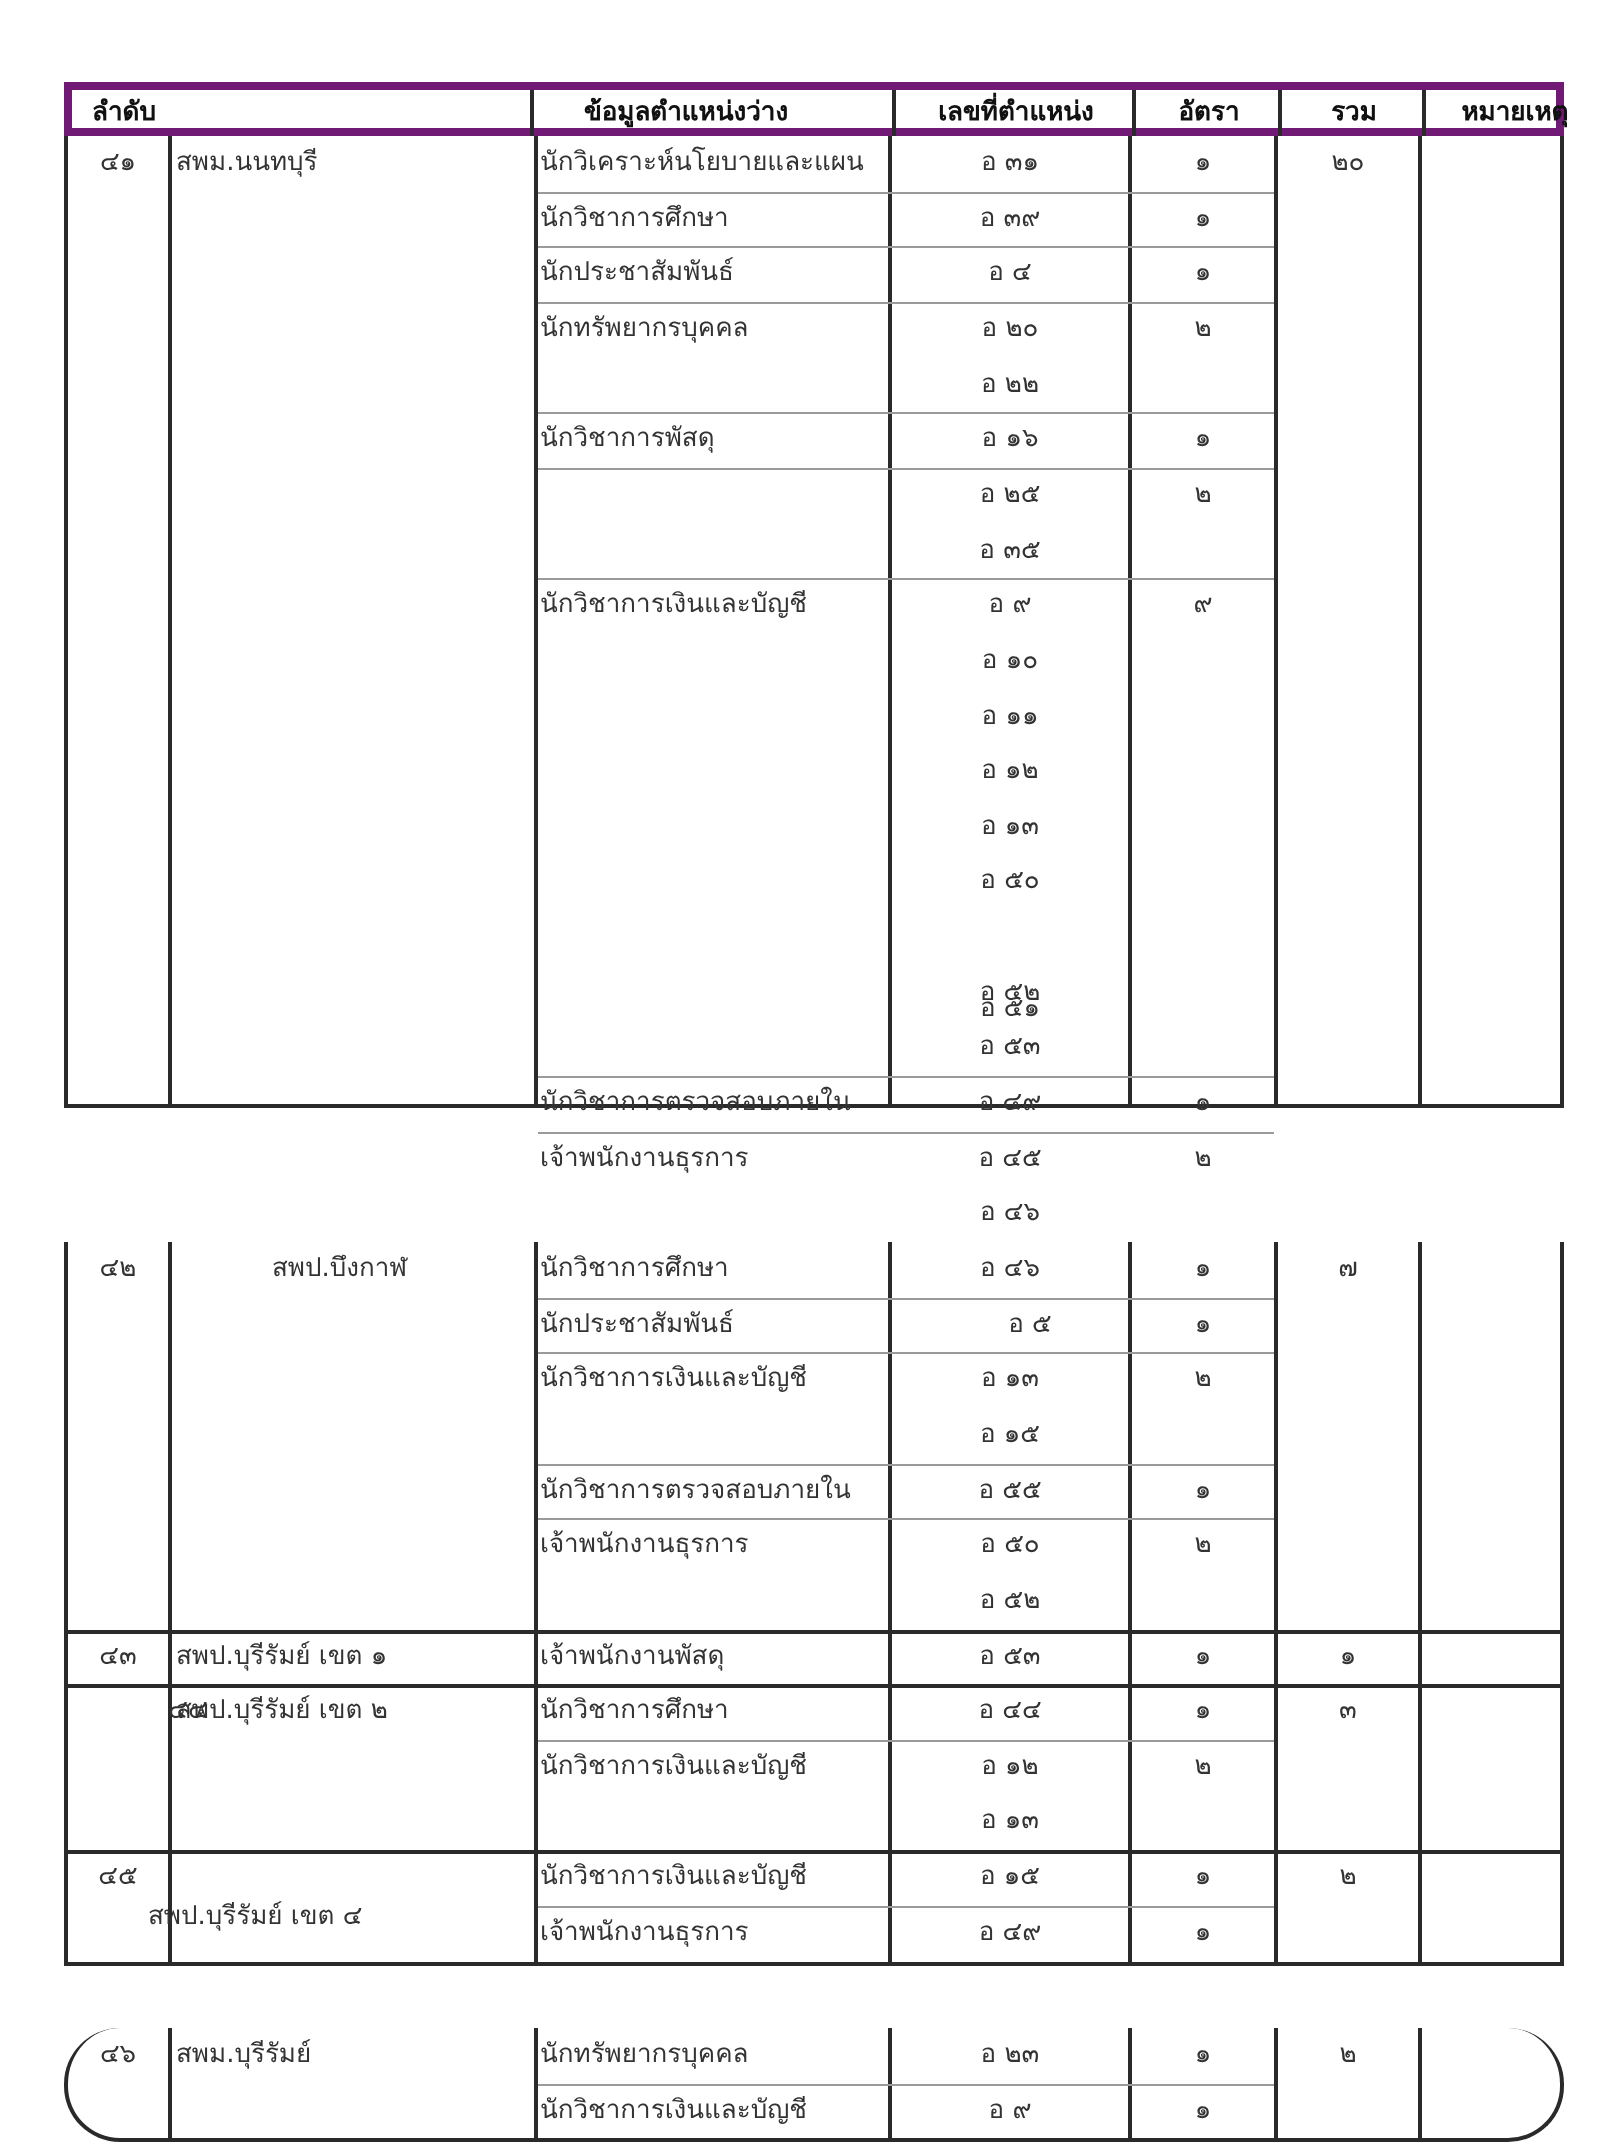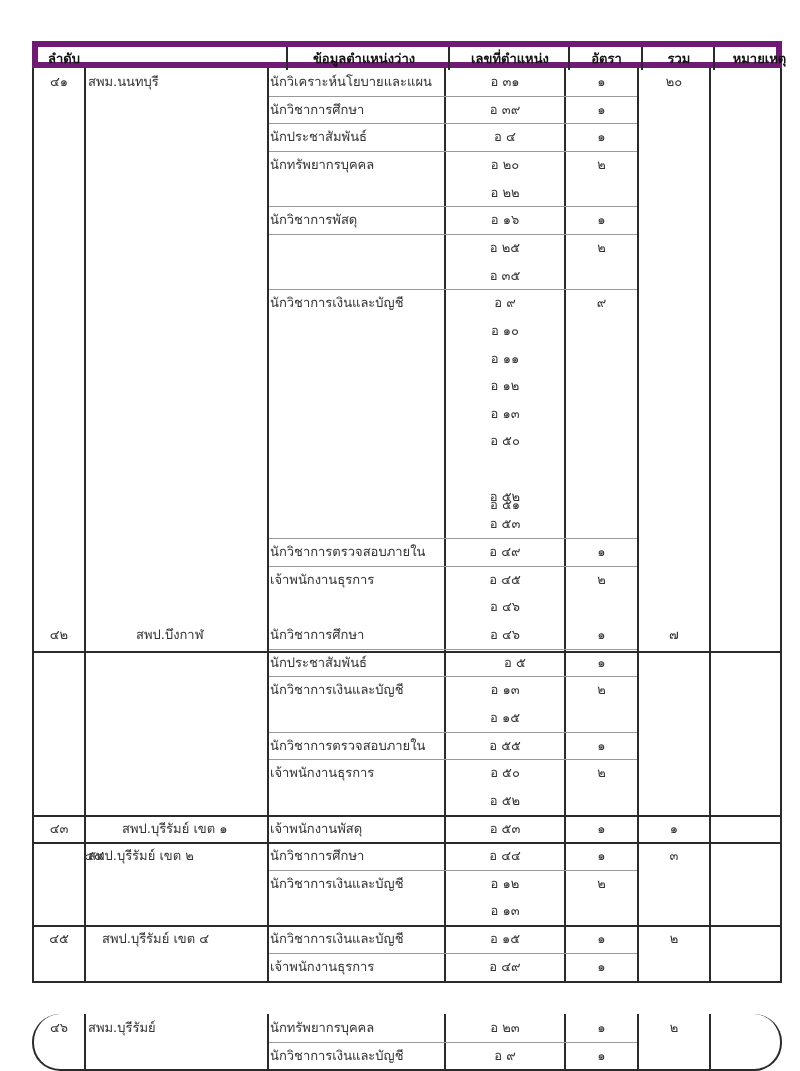--- a/index.html
+++ b/index.html
@@ -7,7 +7,7 @@
          font-family: "DejaVu Sans", "Liberation Sans", sans-serif; color: #222; }
   .tbl { position: absolute; left: 32px; top: 41px; width: 750px; }
   .hdr { position: absolute; left: 0; top: 0; height: 27px; width: 750px;
-         border: 6px solid #701a75; box-sizing: border-box; }
+         border: 4px solid #701a75; box-sizing: border-box; }
   .hcell { position: absolute; top: 0; height: 23px; line-height: 23px; text-align: center;
            font-weight: bold; font-size: 13px; color: #111; border-left: 2px solid #2a2a2a; box-sizing: border-box; }
   .hcell.first { border-left: none; }

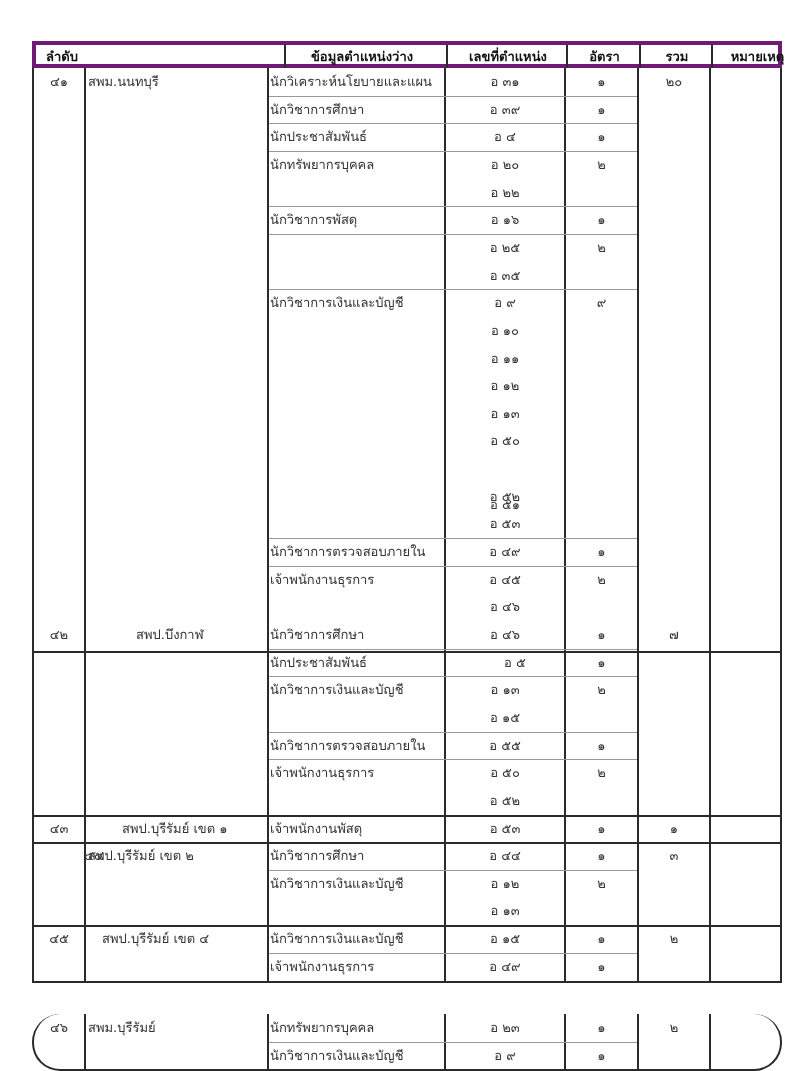--- a/index.html
+++ b/index.html
@@ -25,7 +25,7 @@
 <div class="tbl">
   <div class="hdr">
     <div class="hcell first" style="left:0;width:52px;">ลำดับ</div>
-    <div class="hcell" style="left:248px;width:154px;">ข้อมูลตำแหน่งว่าง</div>
+    <div class="hcell" style="left:229px;width:154px;">ข้อมูลตำแหน่งว่าง</div>
     <div class="hcell" style="left:410px;width:122px;">เลขที่ตำแหน่ง</div>
     <div class="hcell" style="left:530px;width:75px;">อัตรา</div>
     <div class="hcell" style="left:603px;width:74px;">รวม</div>

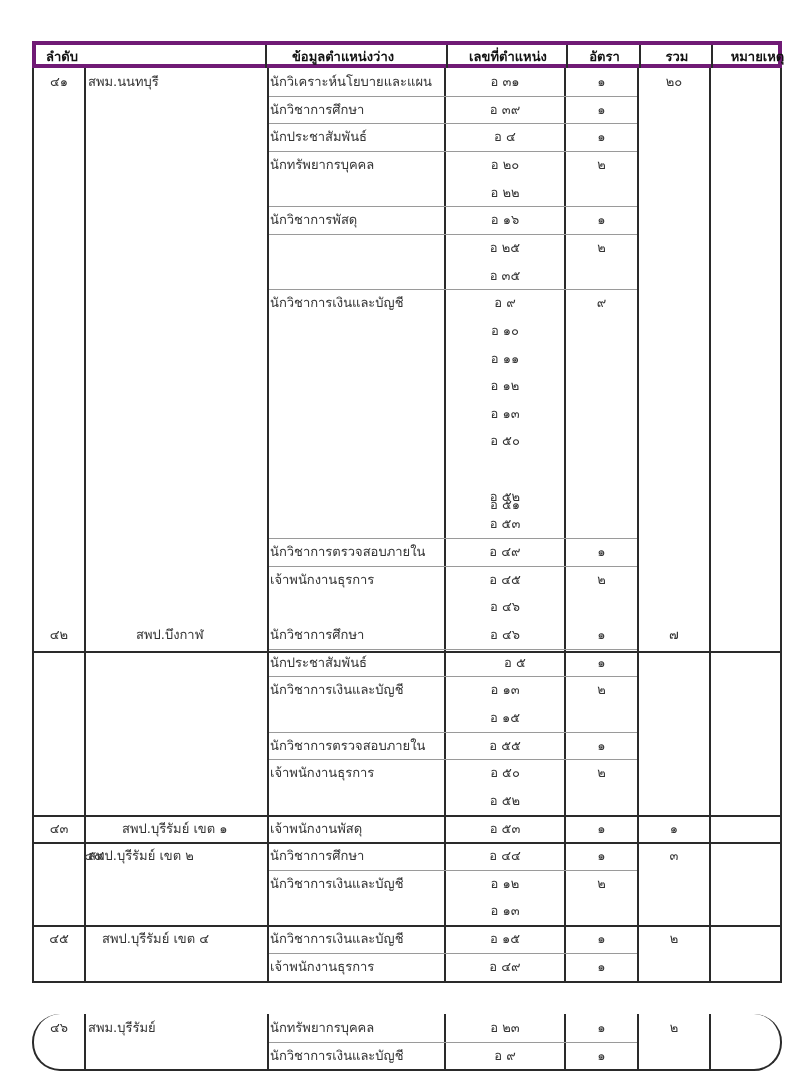--- a/index.html
+++ b/index.html
@@ -32,7 +32,7 @@
     <div class="hcell" style="left:675px;width:91px;">หมายเหตุ</div>
   </div>
   <div id="body">
-      <div class="group" style="top: 27px; height: 585px; padding-left: 34px;">
+      <div class="group" style="top: 27px; height: 486px; padding-left: 34px;">
         <div class="col" style="left: 50px;"></div>
         <div class="col" style="left: 233px;"></div>
         <div class="col" style="left: 410px;"></div>

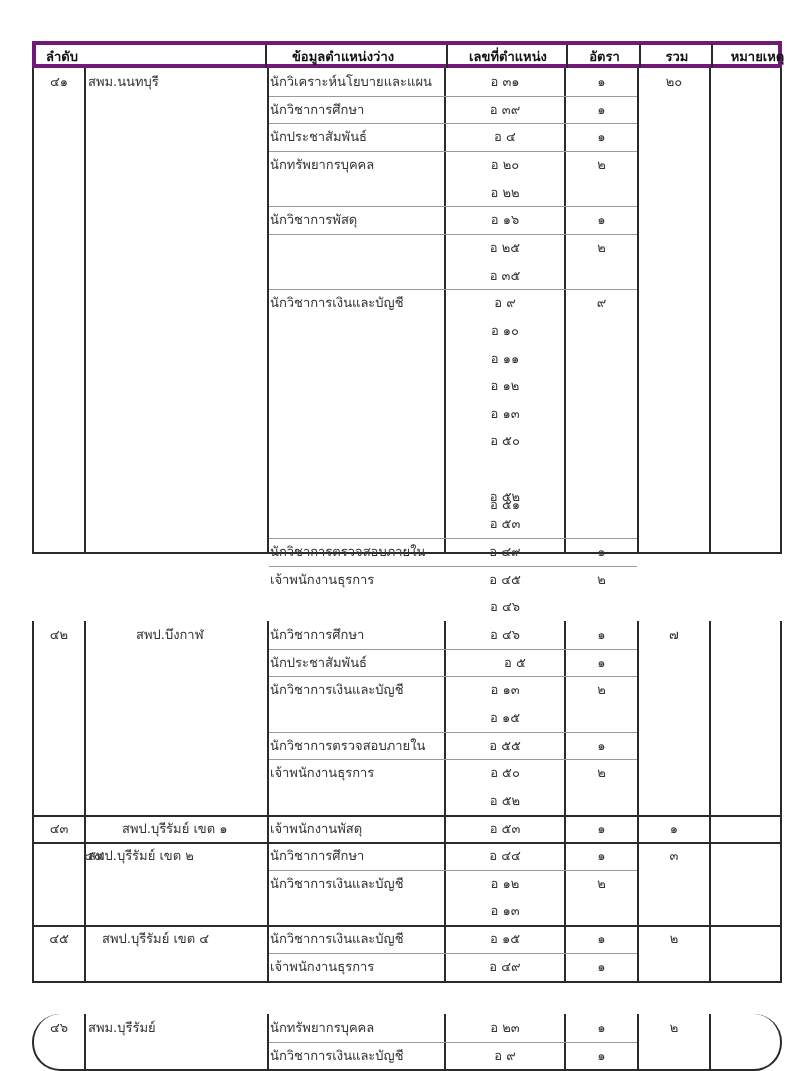--- a/index.html
+++ b/index.html
@@ -130,7 +130,7 @@
         <div class="col" style="left: 603px;"></div>
         <div class="col" style="left: 675px;"></div>
         <div class="gtext center" style="left: 0px; width: 50px;">๔๓</div>
-        <div class="gtext" style="left: 54px; margin-left: 34px;">สพป.บุรีรัมย์ เขต ๑</div>
+        <div class="gtext" style="left: 54px;">สพป.บุรีรัมย์ เขต ๑</div>
         <div class="gtext center" style="left: 605px; width: 70px;">๑</div>
         <div class="gtext" style="left: 677px;"></div>
         <div class="line" style="top: 0px; left: 236px;">เจ้าพนักงานพัสดุ</div>

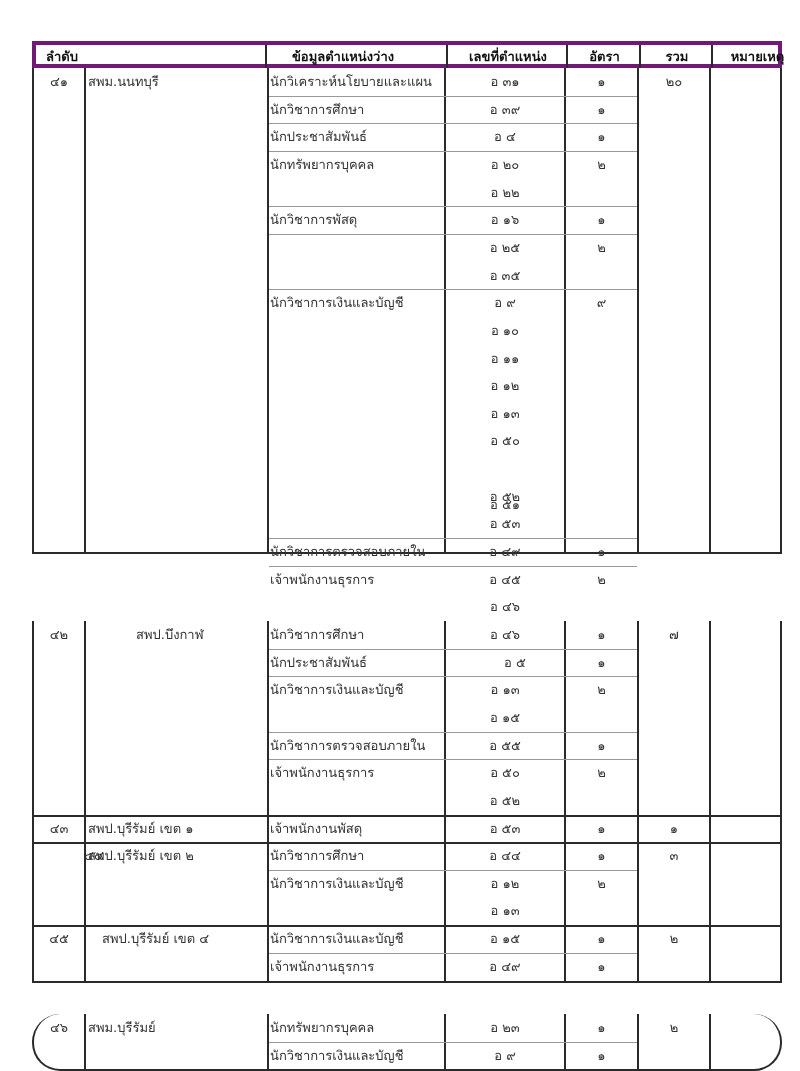--- a/index.html
+++ b/index.html
@@ -165,7 +165,7 @@
         <div class="col" style="left: 603px;"></div>
         <div class="col" style="left: 675px;"></div>
         <div class="gtext center" style="left: 0px; width: 50px;">๔๕</div>
-        <div class="gtext" style="left: 68px;">สพป.บุรีรัมย์ เขต ๔</div>
+        <div class="gtext" style="left: 40px; margin-top: 20px;">สพป.บุรีรัมย์ เขต ๔</div>
         <div class="gtext center" style="left: 605px; width: 70px;">๒</div>
         <div class="gtext" style="left: 677px;"></div>
         <div class="line" style="top: 0px; left: 236px;">นักวิชาการเงินและบัญชี</div>

